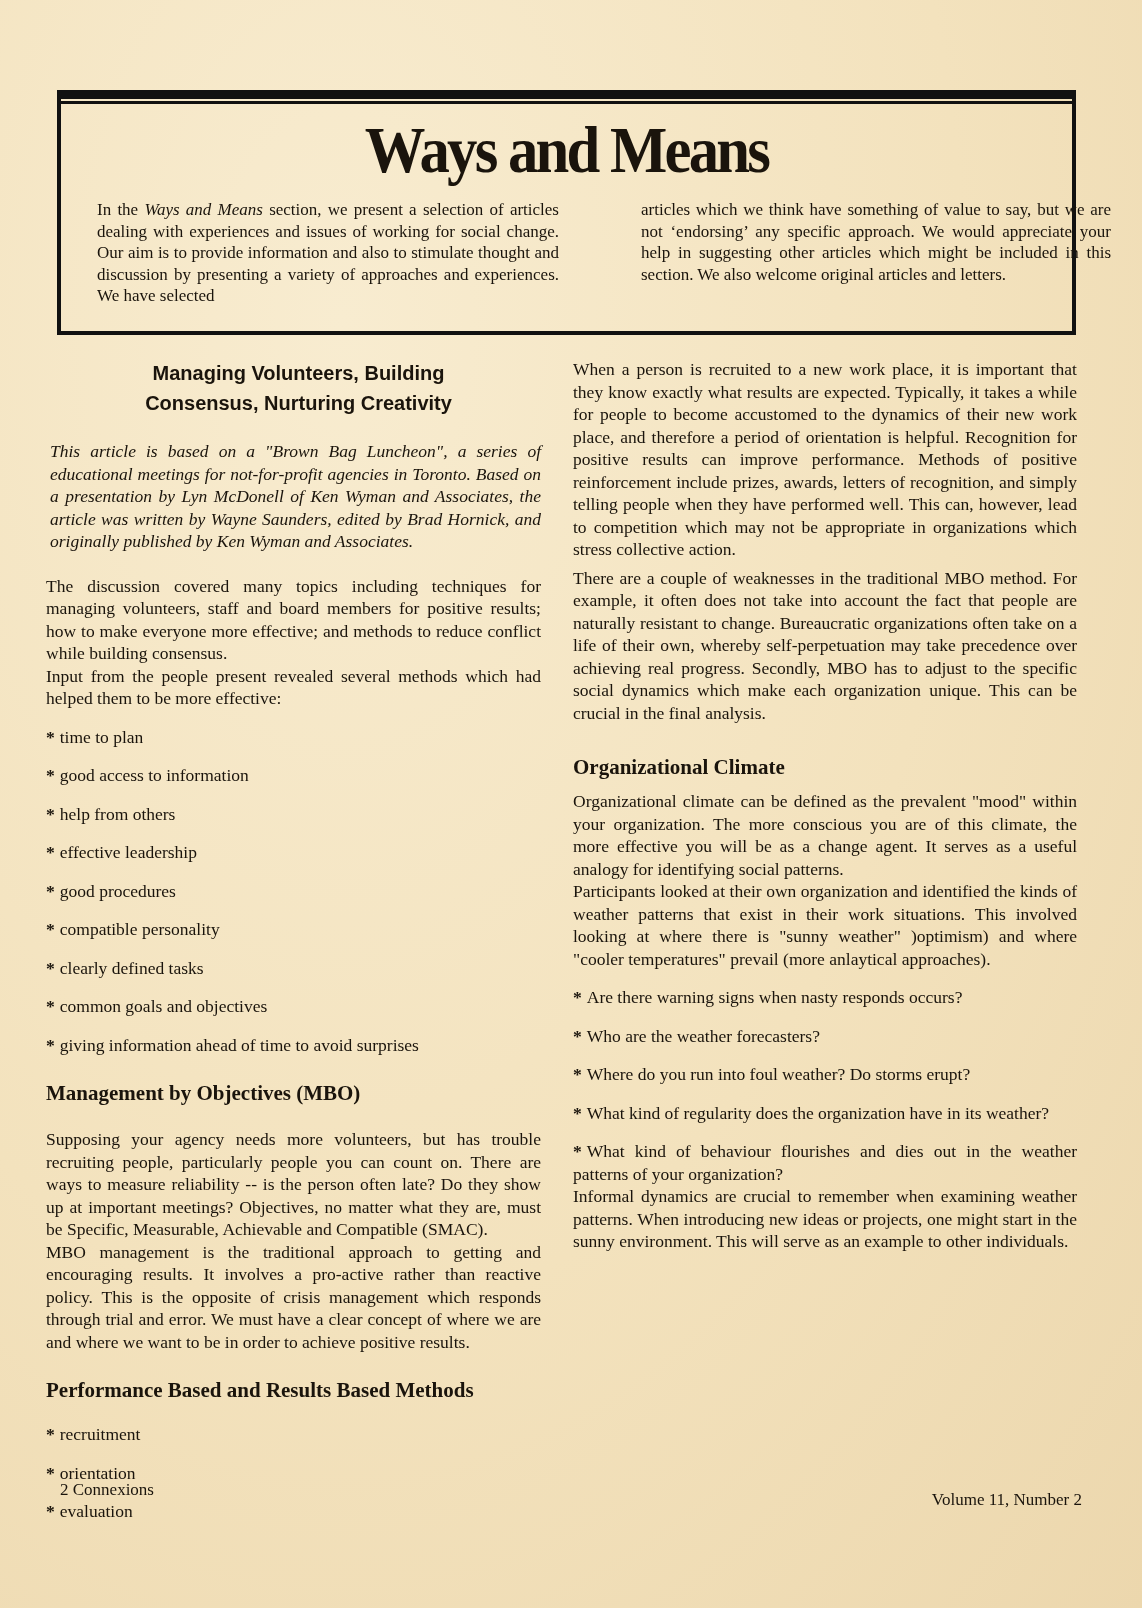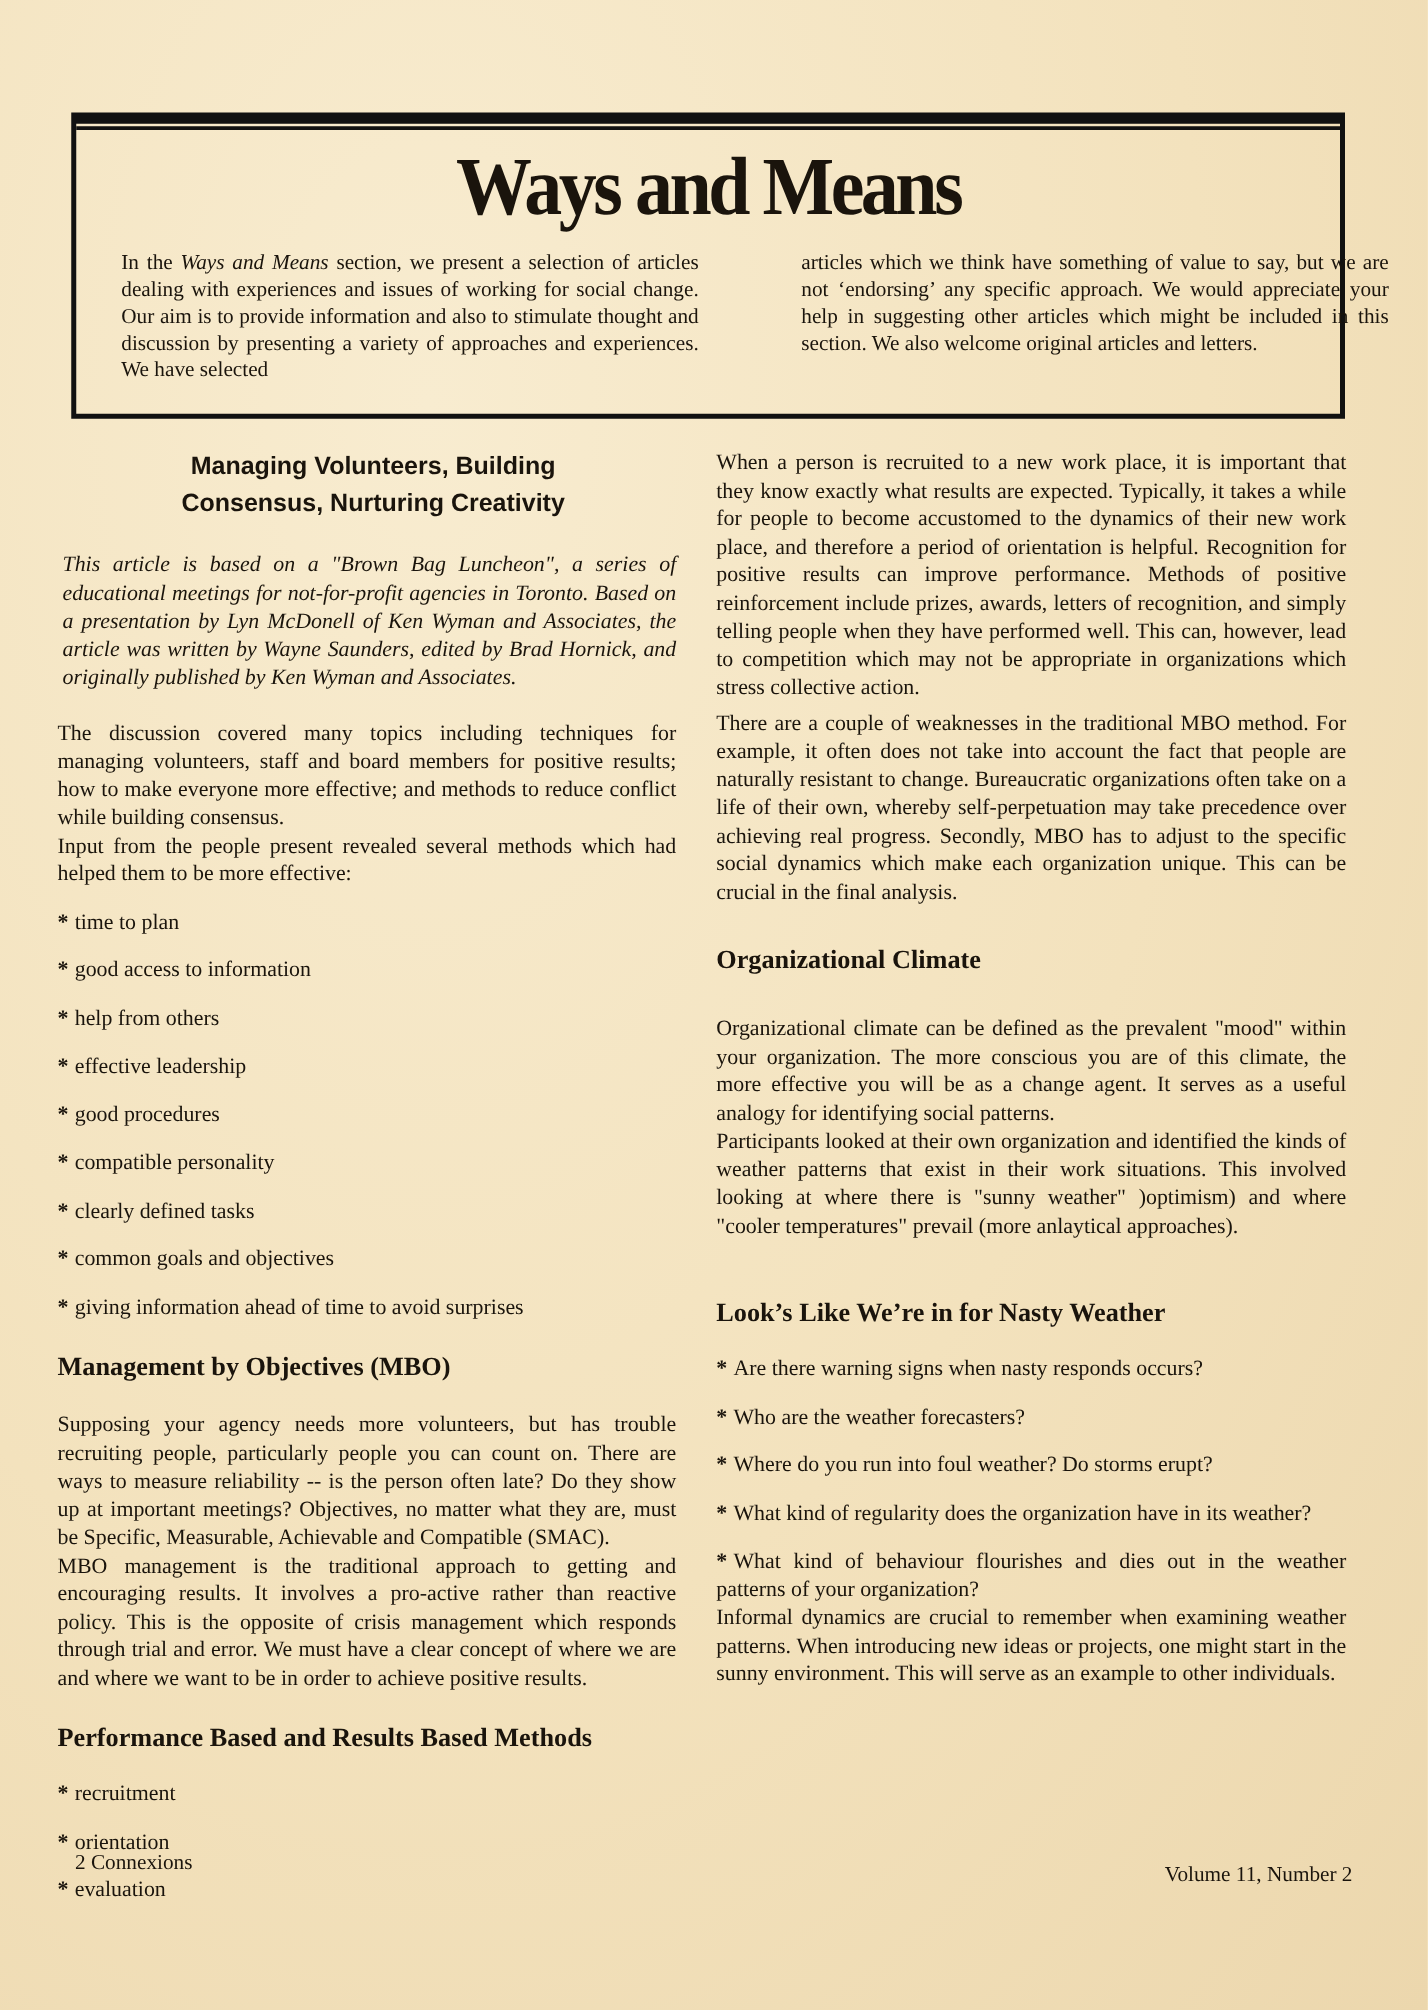--- a/index.html
+++ b/index.html
@@ -116,7 +116,7 @@
     <p class="body">When a person is recruited to a new work place, it is important that they know exactly what results are expected. Typically, it takes a while for people to become accustomed to the dynamics of their new work place, and therefore a period of orientation is helpful. Recognition for positive results can improve performance. Methods of positive reinforcement include prizes, awards, letters of recognition, and simply telling people when they have performed well. This can, however, lead to competition which may not be appropriate in organizations which stress collective action.</p>
     <p class="body" style="margin-top:6px;">There are a couple of weaknesses in the traditional MBO method. For example, it often does not take into account the fact that people are naturally resistant to change. Bureaucratic organizations often take on a life of their own, whereby self-perpetuation may take precedence over achieving real progress. Secondly, MBO has to adjust to the specific social dynamics which make each organization unique. This can be crucial in the final analysis.</p>
 
-    <h2 class="section-head" style="margin-top:30px; margin-bottom:31px;">Organizational Climate</h2>
+    <h2 class="section-head" style="margin-top:30px; margin-bottom:10px;">Organizational Climate</h2>
     <p class="body">Organizational climate can be defined as the prevalent "mood" within your organization. The more conscious you are of this climate, the more effective you will be as a change agent. It serves as a useful analogy for identifying social patterns.</p>
     <p class="body">Participants looked at their own organization and identified the kinds of weather patterns that exist in their work situations. This involved looking at where there is "sunny weather" )optimism) and where "cooler temperatures" prevail (more anlaytical approaches).</p>
 

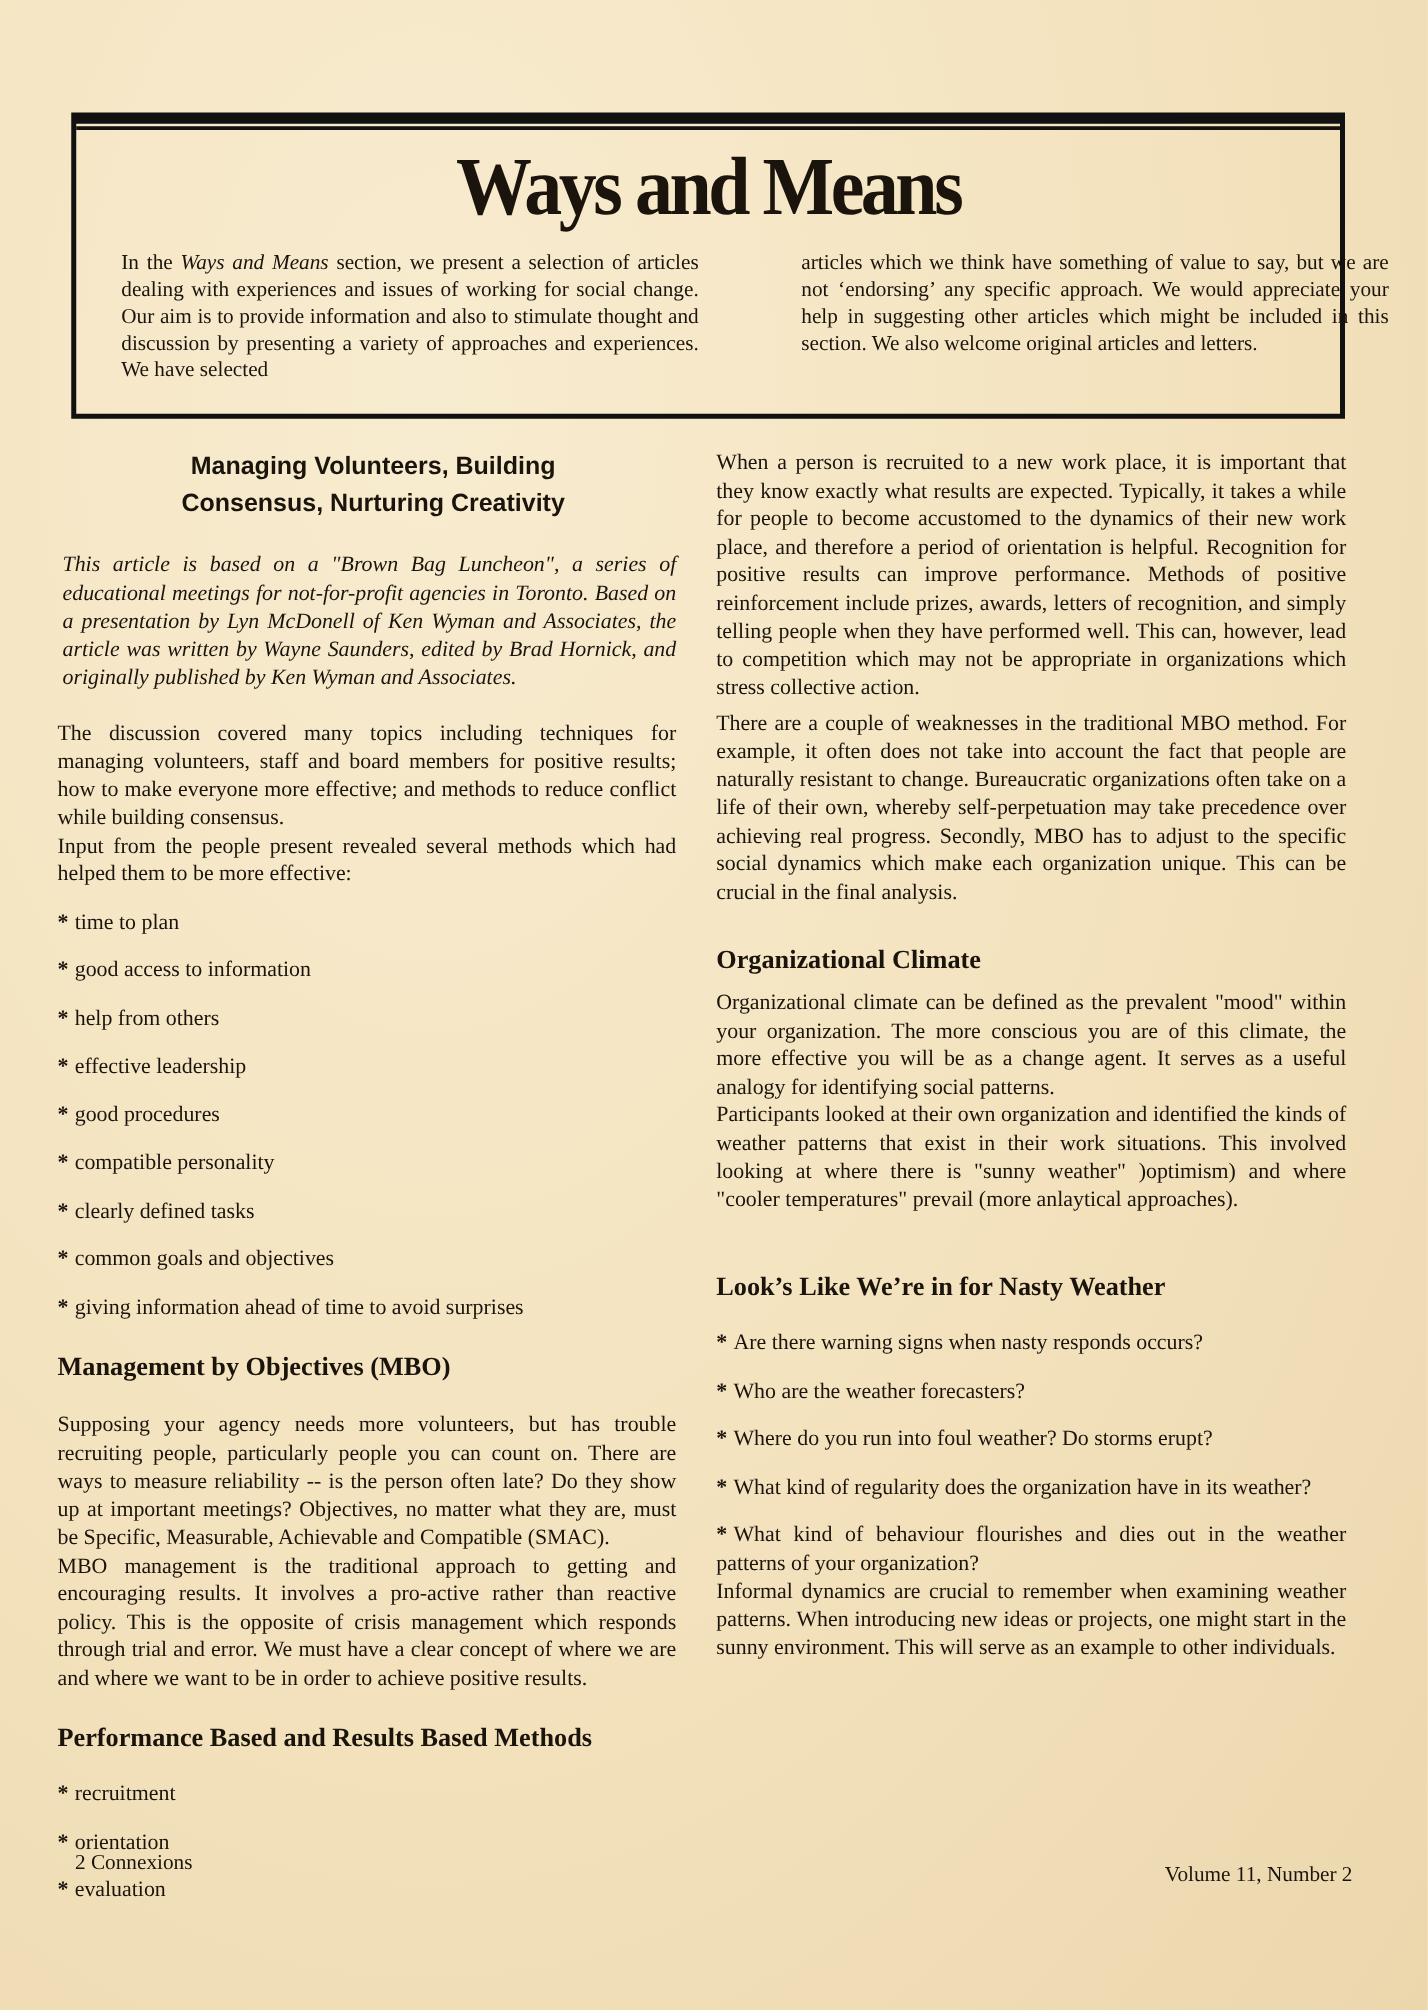--- a/index.html
+++ b/index.html
@@ -120,7 +120,6 @@
     <p class="body">Organizational climate can be defined as the prevalent "mood" within your organization. The more conscious you are of this climate, the more effective you will be as a change agent. It serves as a useful analogy for identifying social patterns.</p>
     <p class="body">Participants looked at their own organization and identified the kinds of weather patterns that exist in their work situations. This involved looking at where there is "sunny weather" )optimism) and where "cooler temperatures" prevail (more anlaytical approaches).</p>
 
-    <h2 class="section-head" style="margin-top:46px; margin-bottom:20px;">Look’s Like We’re in for Nasty Weather</h2>
     <ul class="bullets" style="text-align:justify;">
       <li><span class="star">*</span><span>Are there warning signs when nasty responds occurs?</span></li>
       <li><span class="star">*</span><span>Who are the weather forecasters?</span></li>

